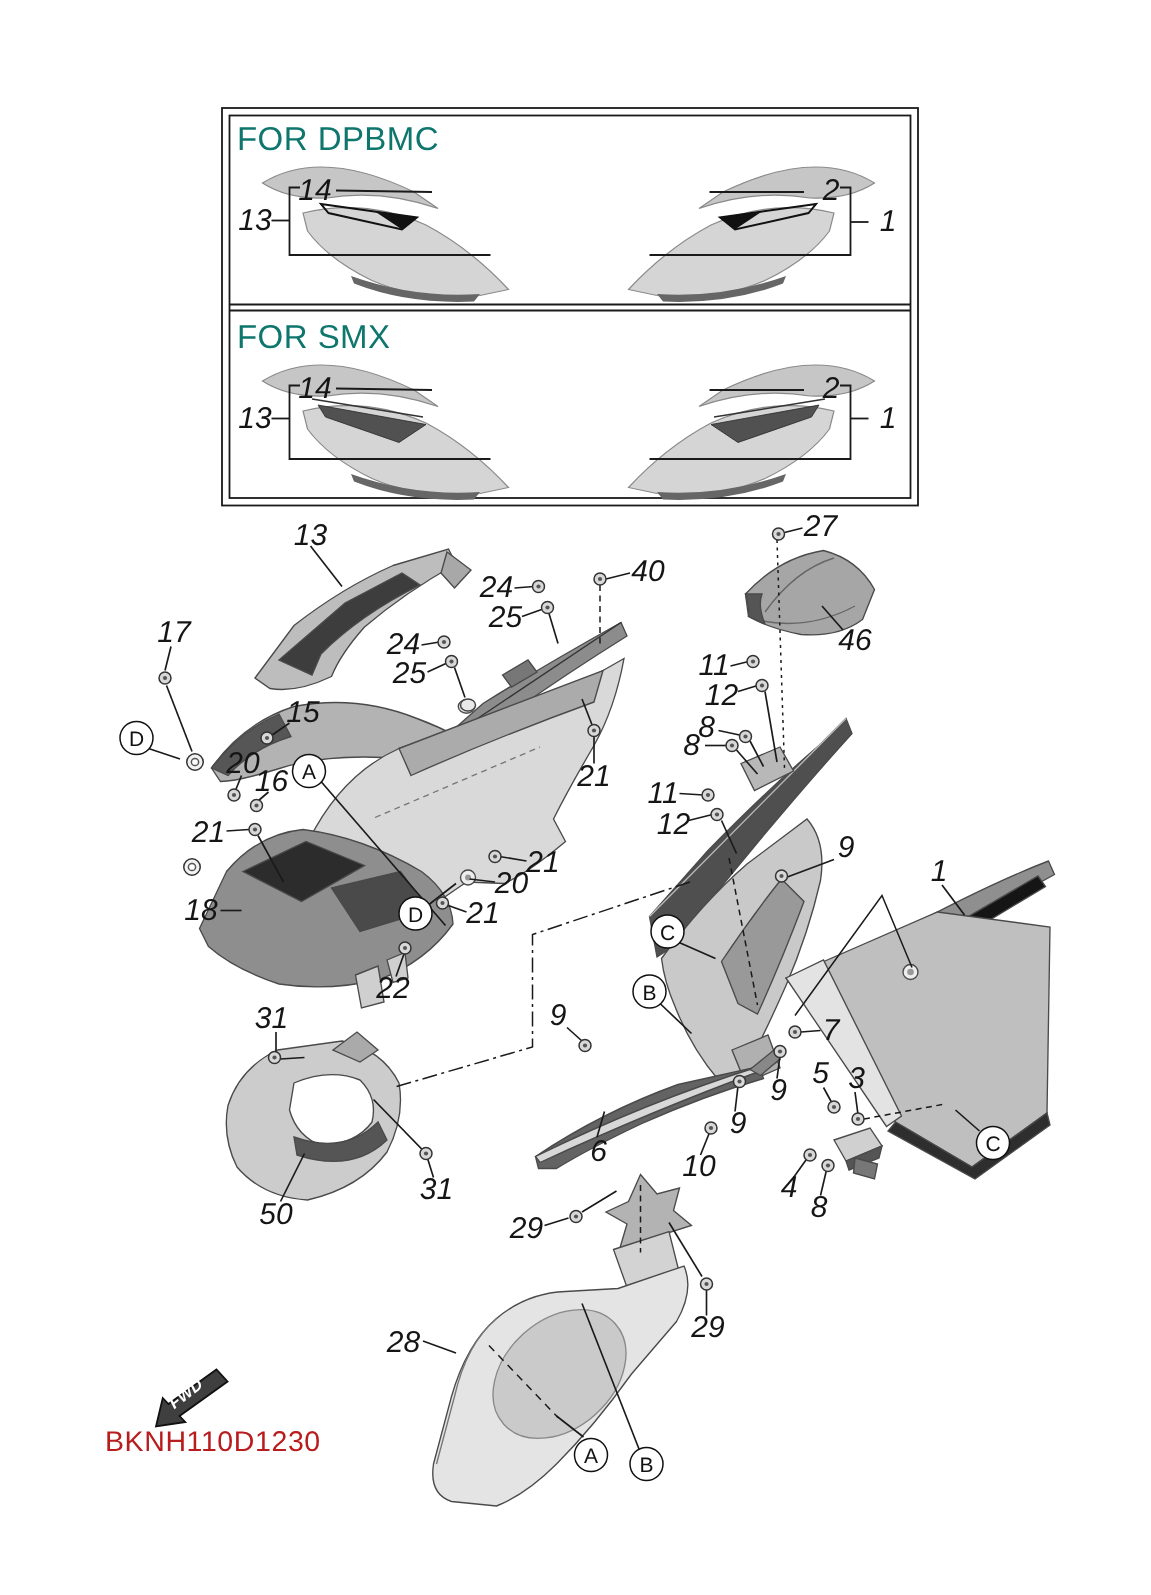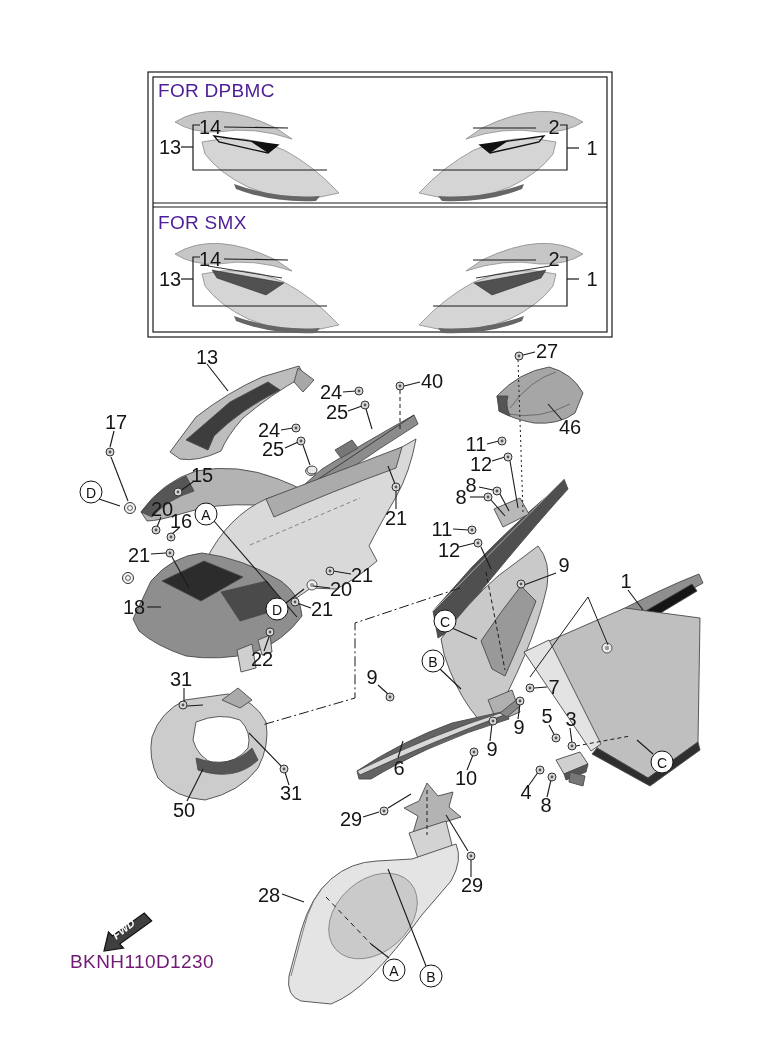--- a/index.html
+++ b/index.html
@@ -11,7 +11,7 @@
   .ref{position:absolute;transform:translate(-50%,-50%);width:21px;height:21px;
        border:1.7px solid #111;border-radius:50%;display:flex;align-items:center;
        justify-content:center;font-size:14px;background:#fff;line-height:1;}
-  .sec-title{position:absolute;font-size:19px;color:#4c1d95;letter-spacing:.3px;}
+  .sec-title{position:absolute;font-size:22px;color:#0f766e;letter-spacing:.3px;}
   .code{position:absolute;left:70px;top:951px;font-size:19px;letter-spacing:.4px;color:#701a75;}
 </style>
 </head>

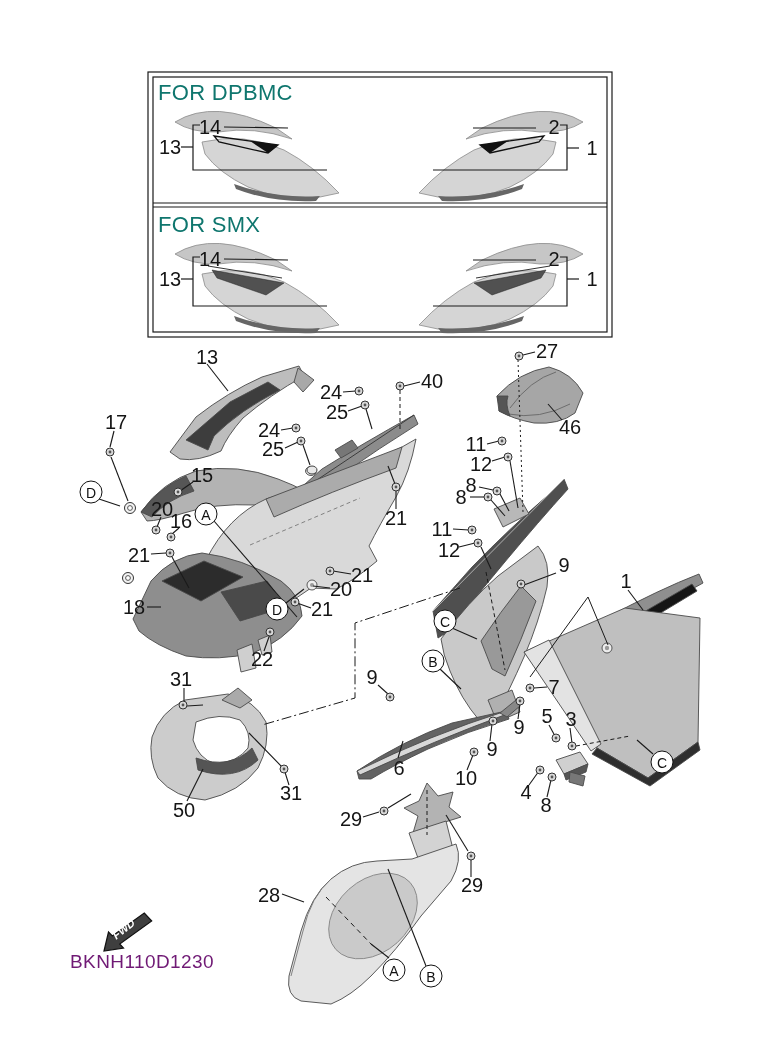--- a/index.html
+++ b/index.html
@@ -7,7 +7,7 @@
         font-family:"Liberation Sans",sans-serif;overflow:hidden;color:#111;}
   .art{position:absolute;left:0;top:0;}
   .co{position:absolute;transform:translate(-50%,-50%);font-size:20px;line-height:1;
-      white-space:nowrap;color:#151515;}
+      white-space:nowrap;color:#151515;font-style:italic;}
   .ref{position:absolute;transform:translate(-50%,-50%);width:21px;height:21px;
        border:1.7px solid #111;border-radius:50%;display:flex;align-items:center;
        justify-content:center;font-size:14px;background:#fff;line-height:1;}

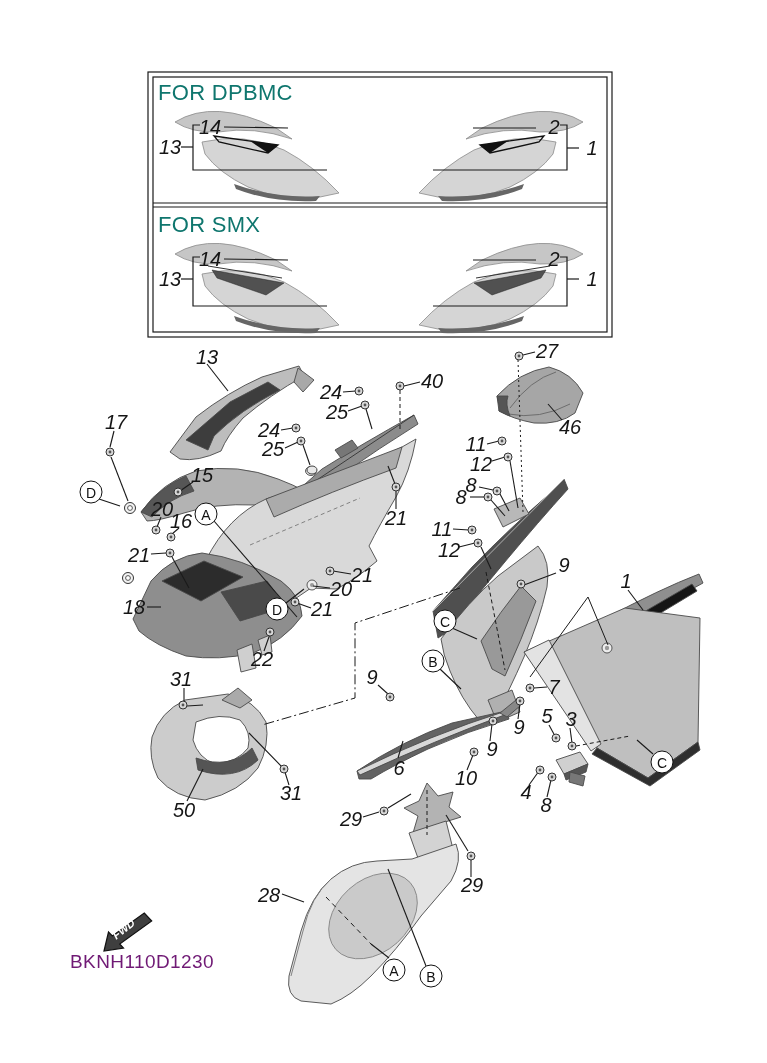--- a/index.html
+++ b/index.html
@@ -12,7 +12,7 @@
        border:1.7px solid #111;border-radius:50%;display:flex;align-items:center;
        justify-content:center;font-size:14px;background:#fff;line-height:1;}
   .sec-title{position:absolute;font-size:22px;color:#0f766e;letter-spacing:.3px;}
-  .code{position:absolute;left:70px;top:951px;font-size:19px;letter-spacing:.4px;color:#701a75;}
+  .code{position:absolute;left:70px;top:951px;font-size:19px;letter-spacing:.4px;color:#b91c1c;}
 </style>
 </head>
 <body>

